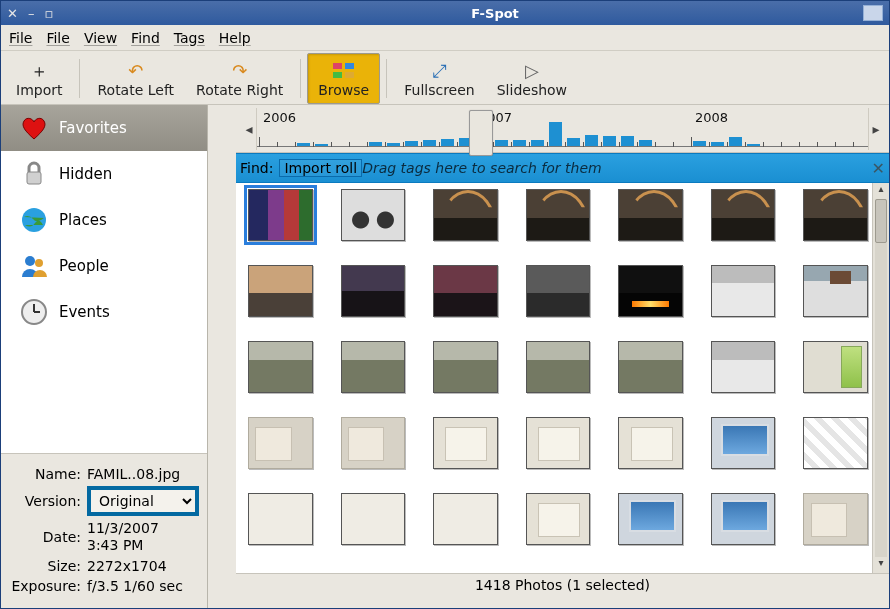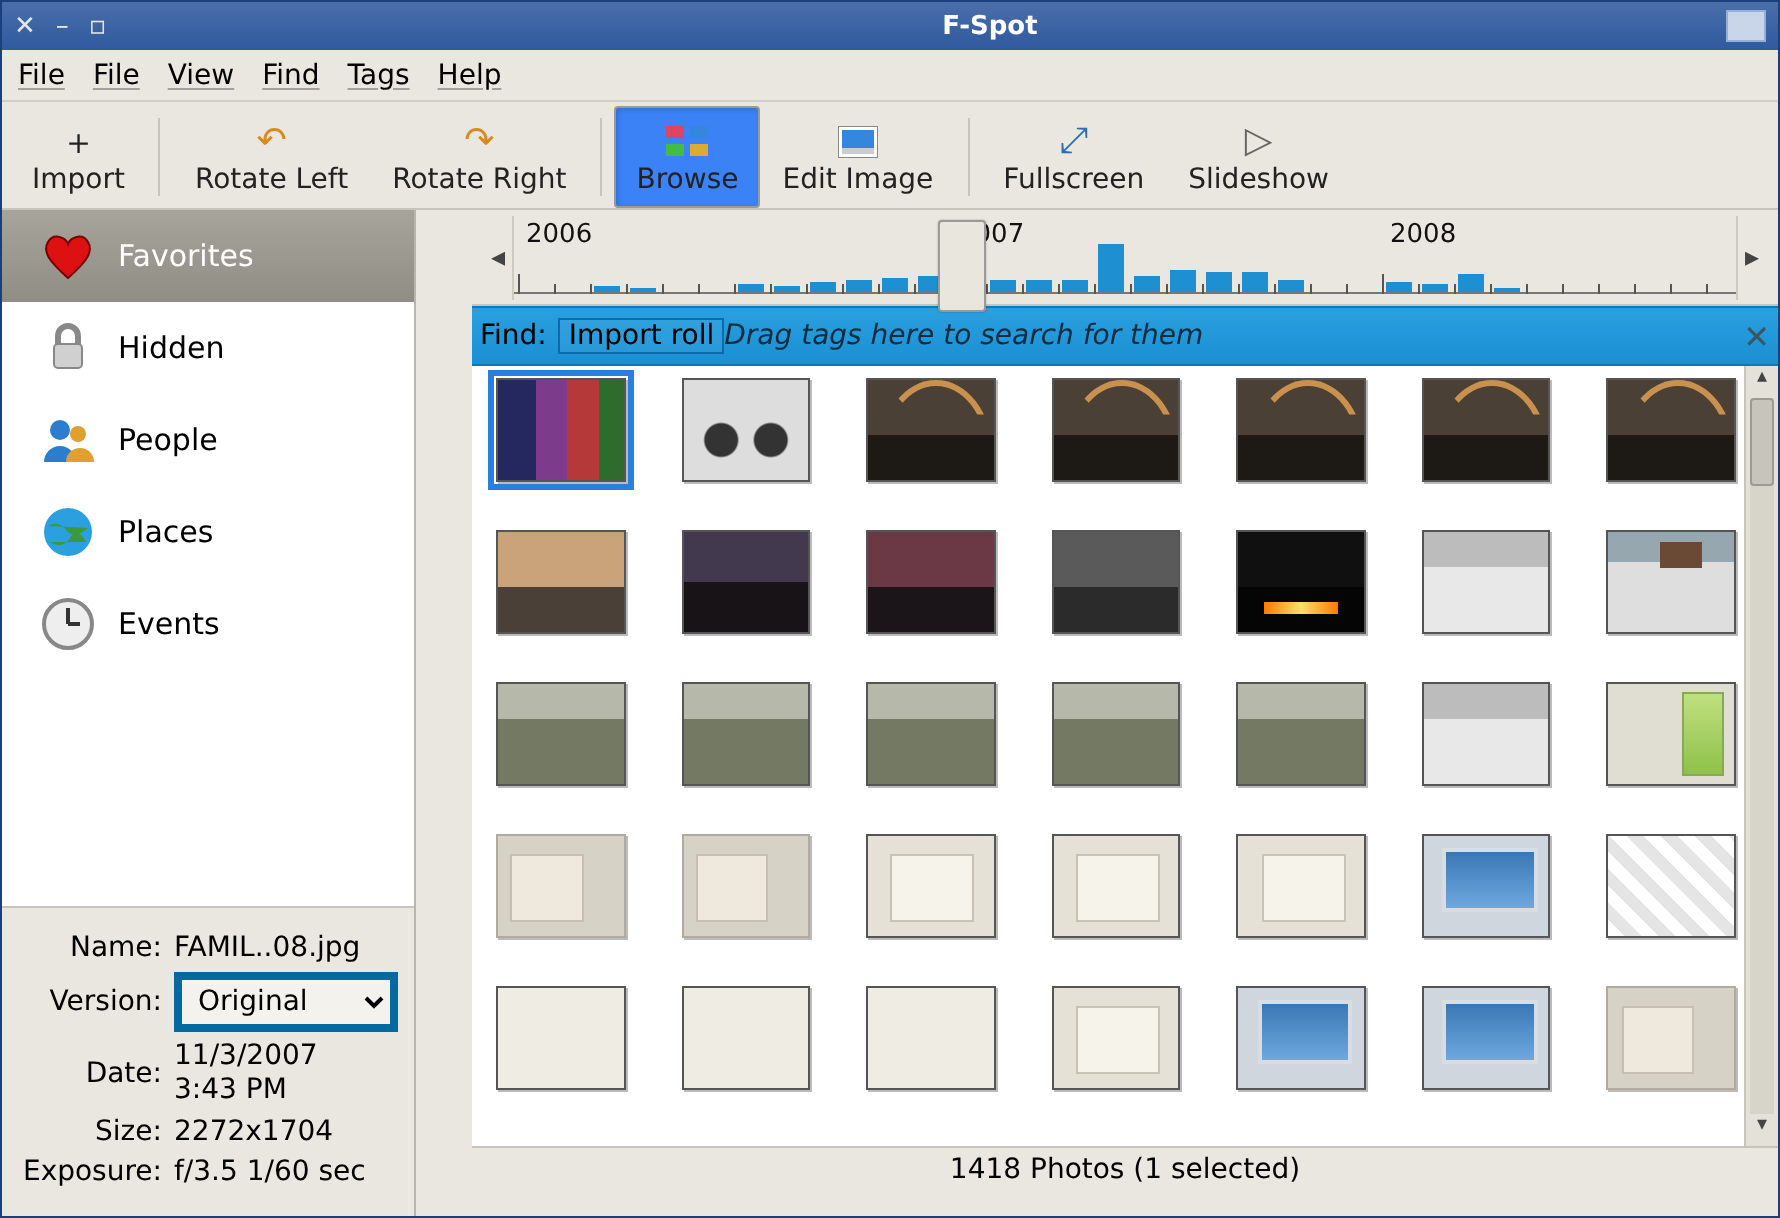--- a/index.html
+++ b/index.html
@@ -13,7 +13,7 @@
   .menubar span { text-decoration: underline; text-decoration-color: rgba(0,0,0,0.3); text-underline-offset: 2px; cursor: default; }
   .toolbar { height: 54px; background: #eae7e0; display: flex; align-items: stretch; padding: 2px 4px 0 4px; border-bottom: 1px solid #c7c4bb; }
   .tbutton { display: flex; flex-direction: column; align-items: center; justify-content: center; padding: 2px 10px; font-size: 14px; color: #222; border: 1px solid transparent; border-radius: 2px; cursor: default; }
-  .tbutton.active { border: 1px solid #9d9a8f; background: #3b82f6; box-shadow: inset 1px 1px 2px rgba(0,0,0,0.15); }
+  .tbutton.active { border: 1px solid #9d9a8f; background: #eab308; box-shadow: inset 1px 1px 2px rgba(0,0,0,0.15); }
   .tbutton .ticon { height: 22px; display: flex; align-items: center; justify-content: center; font-size: 18px; }
   .tsep { width: 1px; background: #c7c4bb; margin: 6px 6px; }
   .body { flex: 1; display: flex; min-height: 0; gap: 28px; }

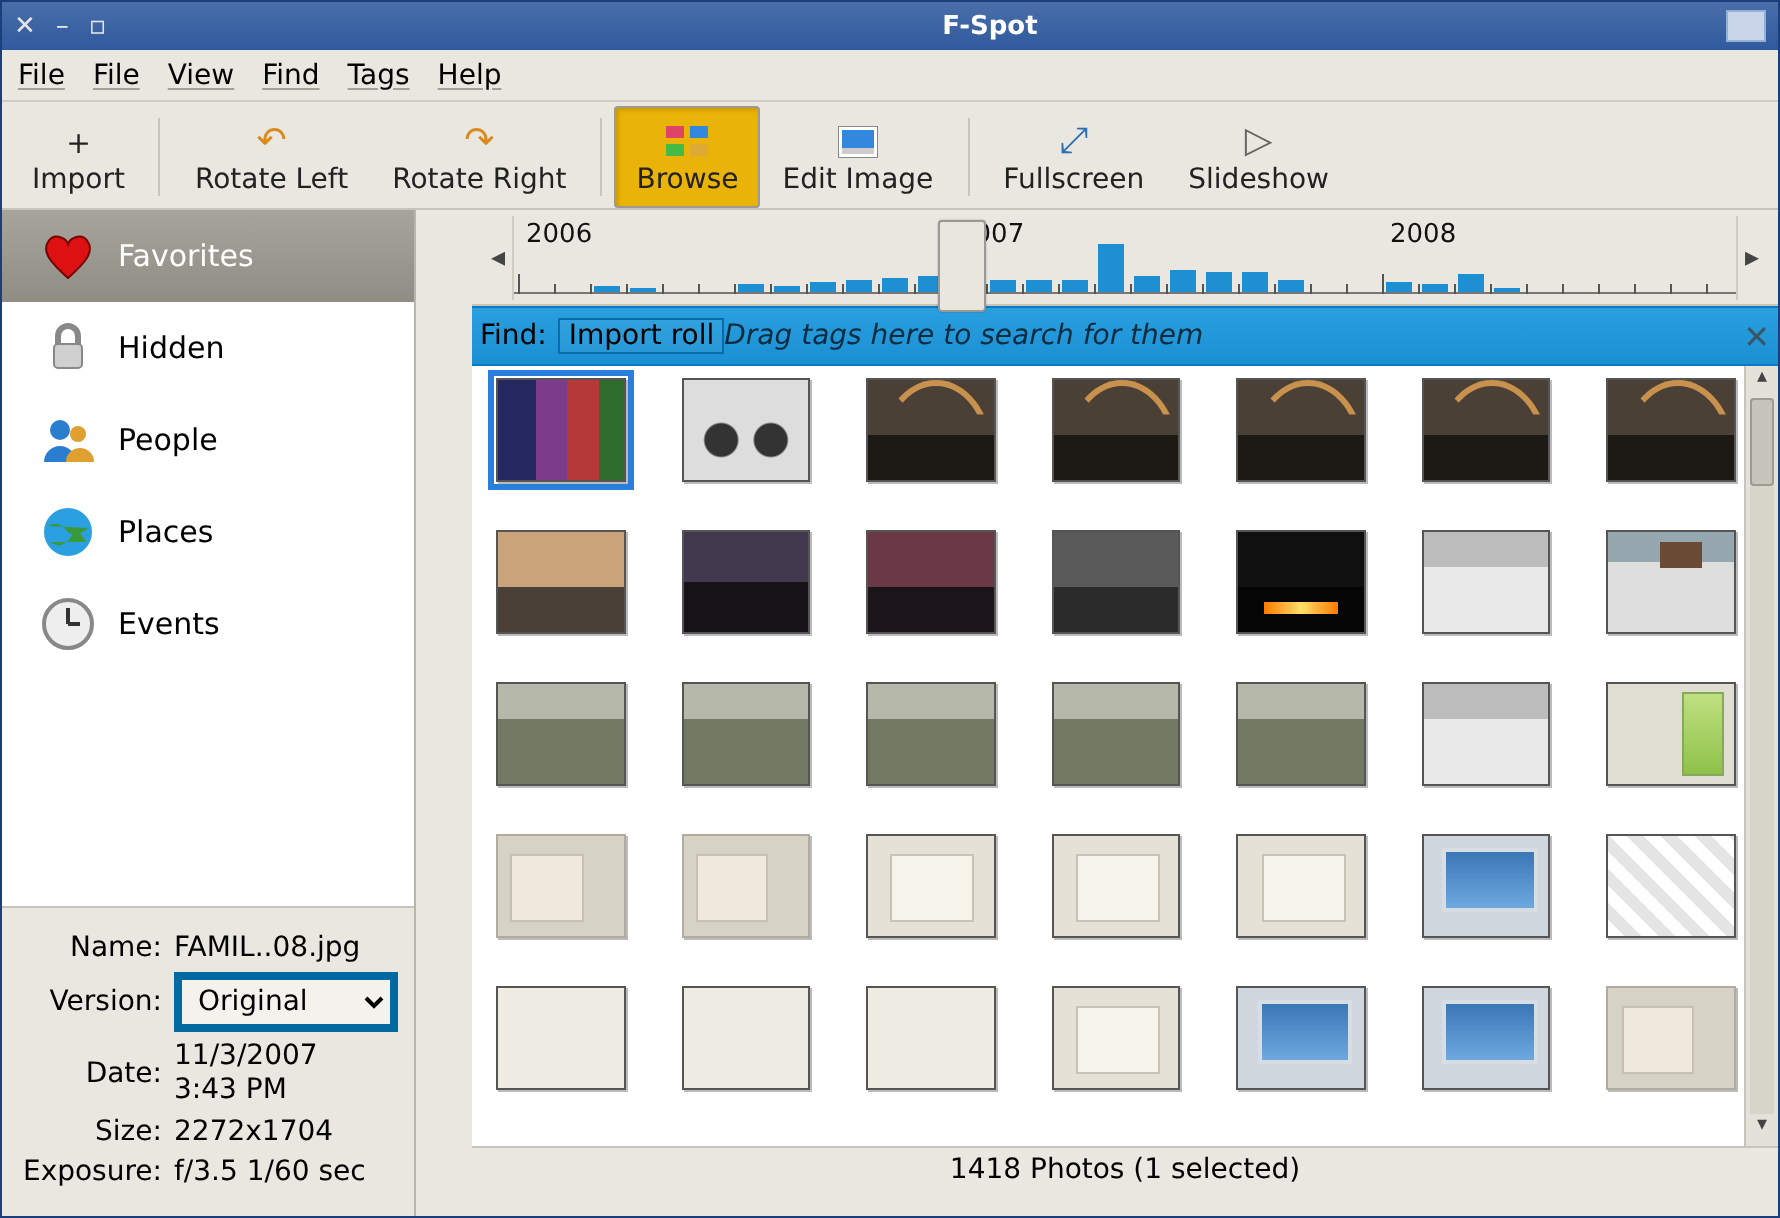--- a/index.html
+++ b/index.html
@@ -128,16 +128,6 @@
       </div>
       <div>Browse</div>
     </div>
-    <div class="tbutton">
-      <div class="ticon">
-        <svg width="20" height="16">
-            <rect x="0" y="0" width="20" height="16" fill="#fff" stroke="#888"></rect>
-            <rect x="2" y="2" width="16" height="9" fill="#38d"></rect>
-            <rect x="2" y="11" width="16" height="3" fill="#ccc"></rect>
-          </svg>
-      </div>
-      <div>Edit Image</div>
-    </div>
     <div class="tsep"></div>
     <div class="tbutton">
       <div class="ticon" style="color:#2a6fb5;">⤢</div>

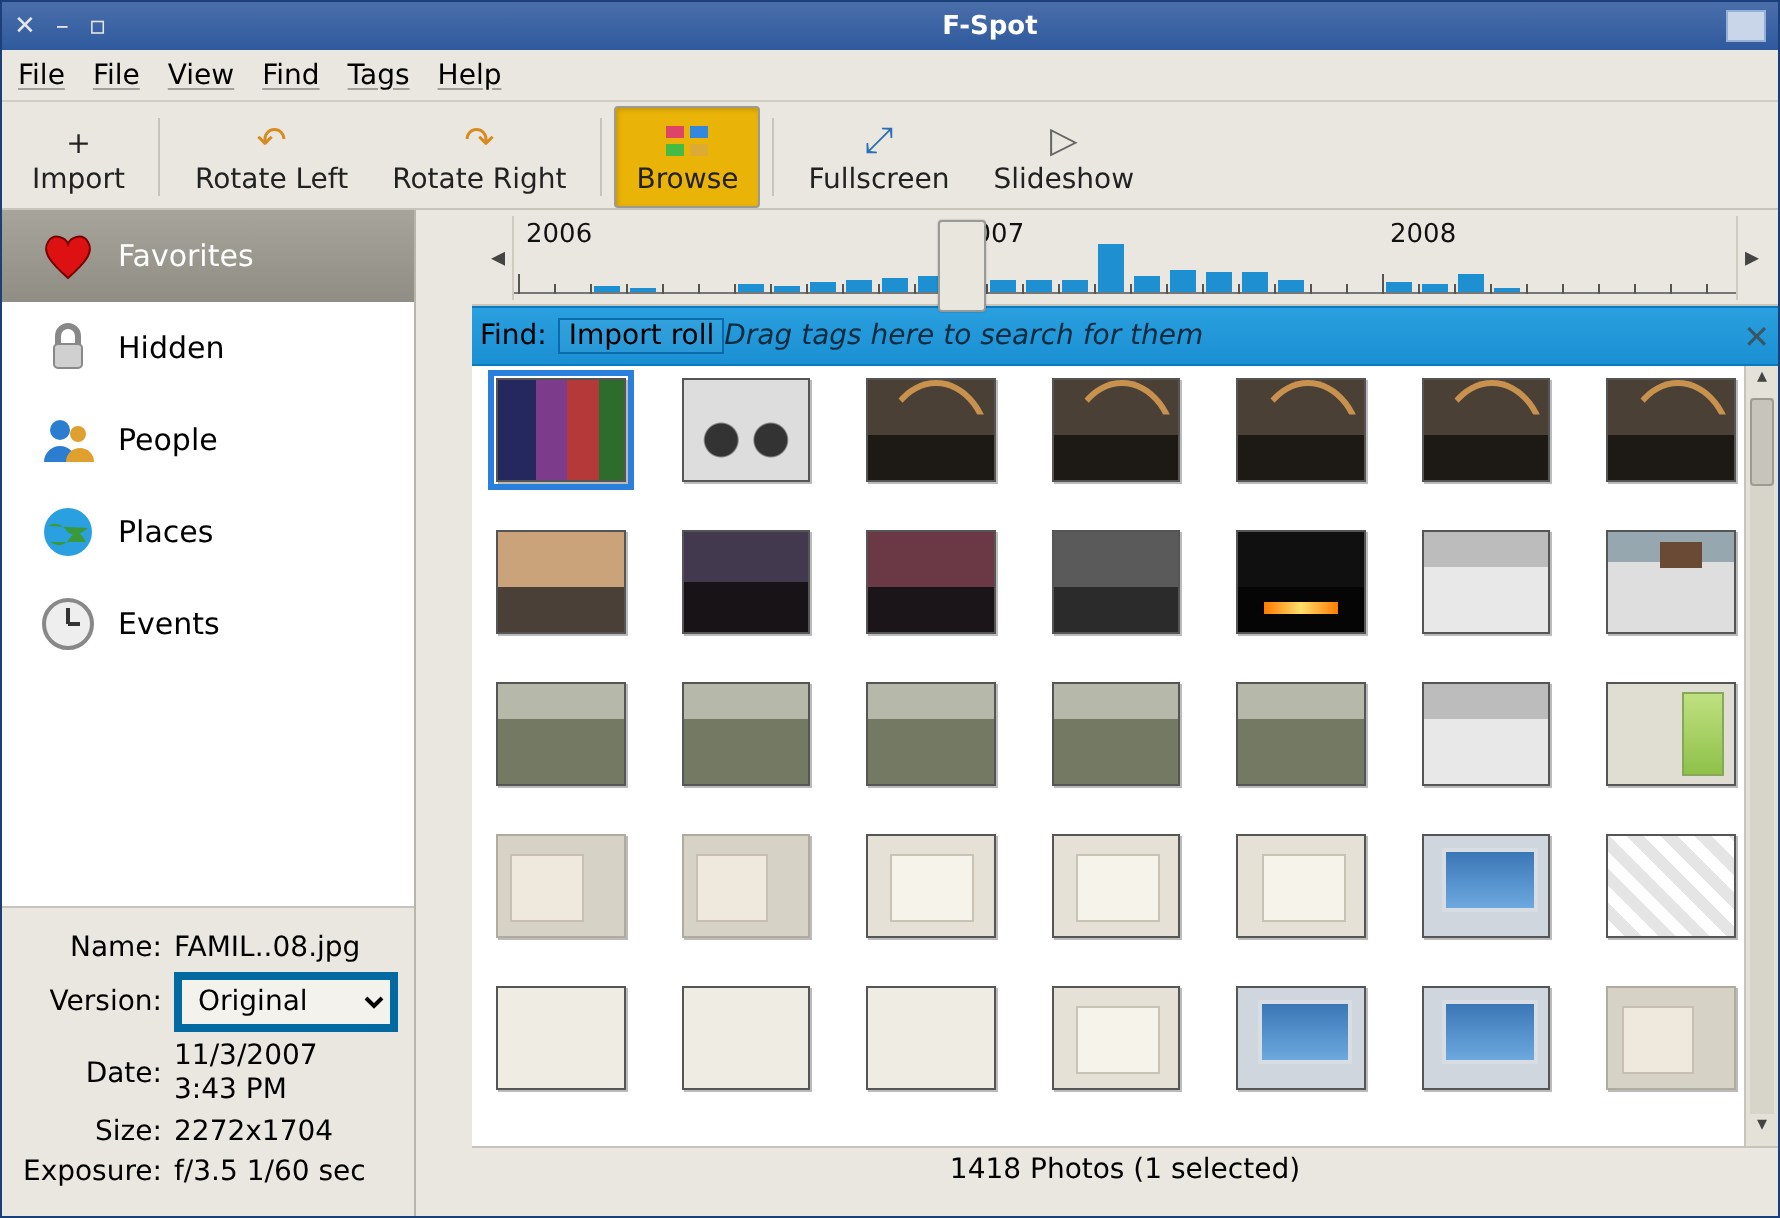--- a/index.html
+++ b/index.html
@@ -163,6 +163,16 @@
           <div class="tagitem">
             <div class="tagicon">
               <svg width="30" height="30" viewBox="0 0 30 30">
+                <circle cx="15" cy="15" r="12" fill="#2aa0e0"></circle>
+                <path d="M5 12 q5 -3 9 2 q4 5 11 -1" fill="#3a9a3a"></path>
+                <path d="M6 20 q6 4 10 -2 q4 -6 8 2" fill="#3a9a3a"></path>
+              </svg>
+            </div>
+            <span>Places</span>
+          </div>
+          <div class="tagitem">
+            <div class="tagicon">
+              <svg width="30" height="30" viewBox="0 0 30 30">
                 <circle cx="11" cy="10" r="5" fill="#2b7dd0"></circle>
                 <path d="M3 26 a8 8 0 0 1 16 0 Z" fill="#2b7dd0"></path>
                 <circle cx="20" cy="12" r="4" fill="#e0a030"></circle>
@@ -170,16 +180,6 @@
               </svg>
             </div>
             <span>People</span>
-          </div>
-          <div class="tagitem">
-            <div class="tagicon">
-              <svg width="30" height="30" viewBox="0 0 30 30">
-                <circle cx="15" cy="15" r="12" fill="#2aa0e0"></circle>
-                <path d="M5 12 q5 -3 9 2 q4 5 11 -1" fill="#3a9a3a"></path>
-                <path d="M6 20 q6 4 10 -2 q4 -6 8 2" fill="#3a9a3a"></path>
-              </svg>
-            </div>
-            <span>Places</span>
           </div>
           <div class="tagitem">
             <div class="tagicon">

